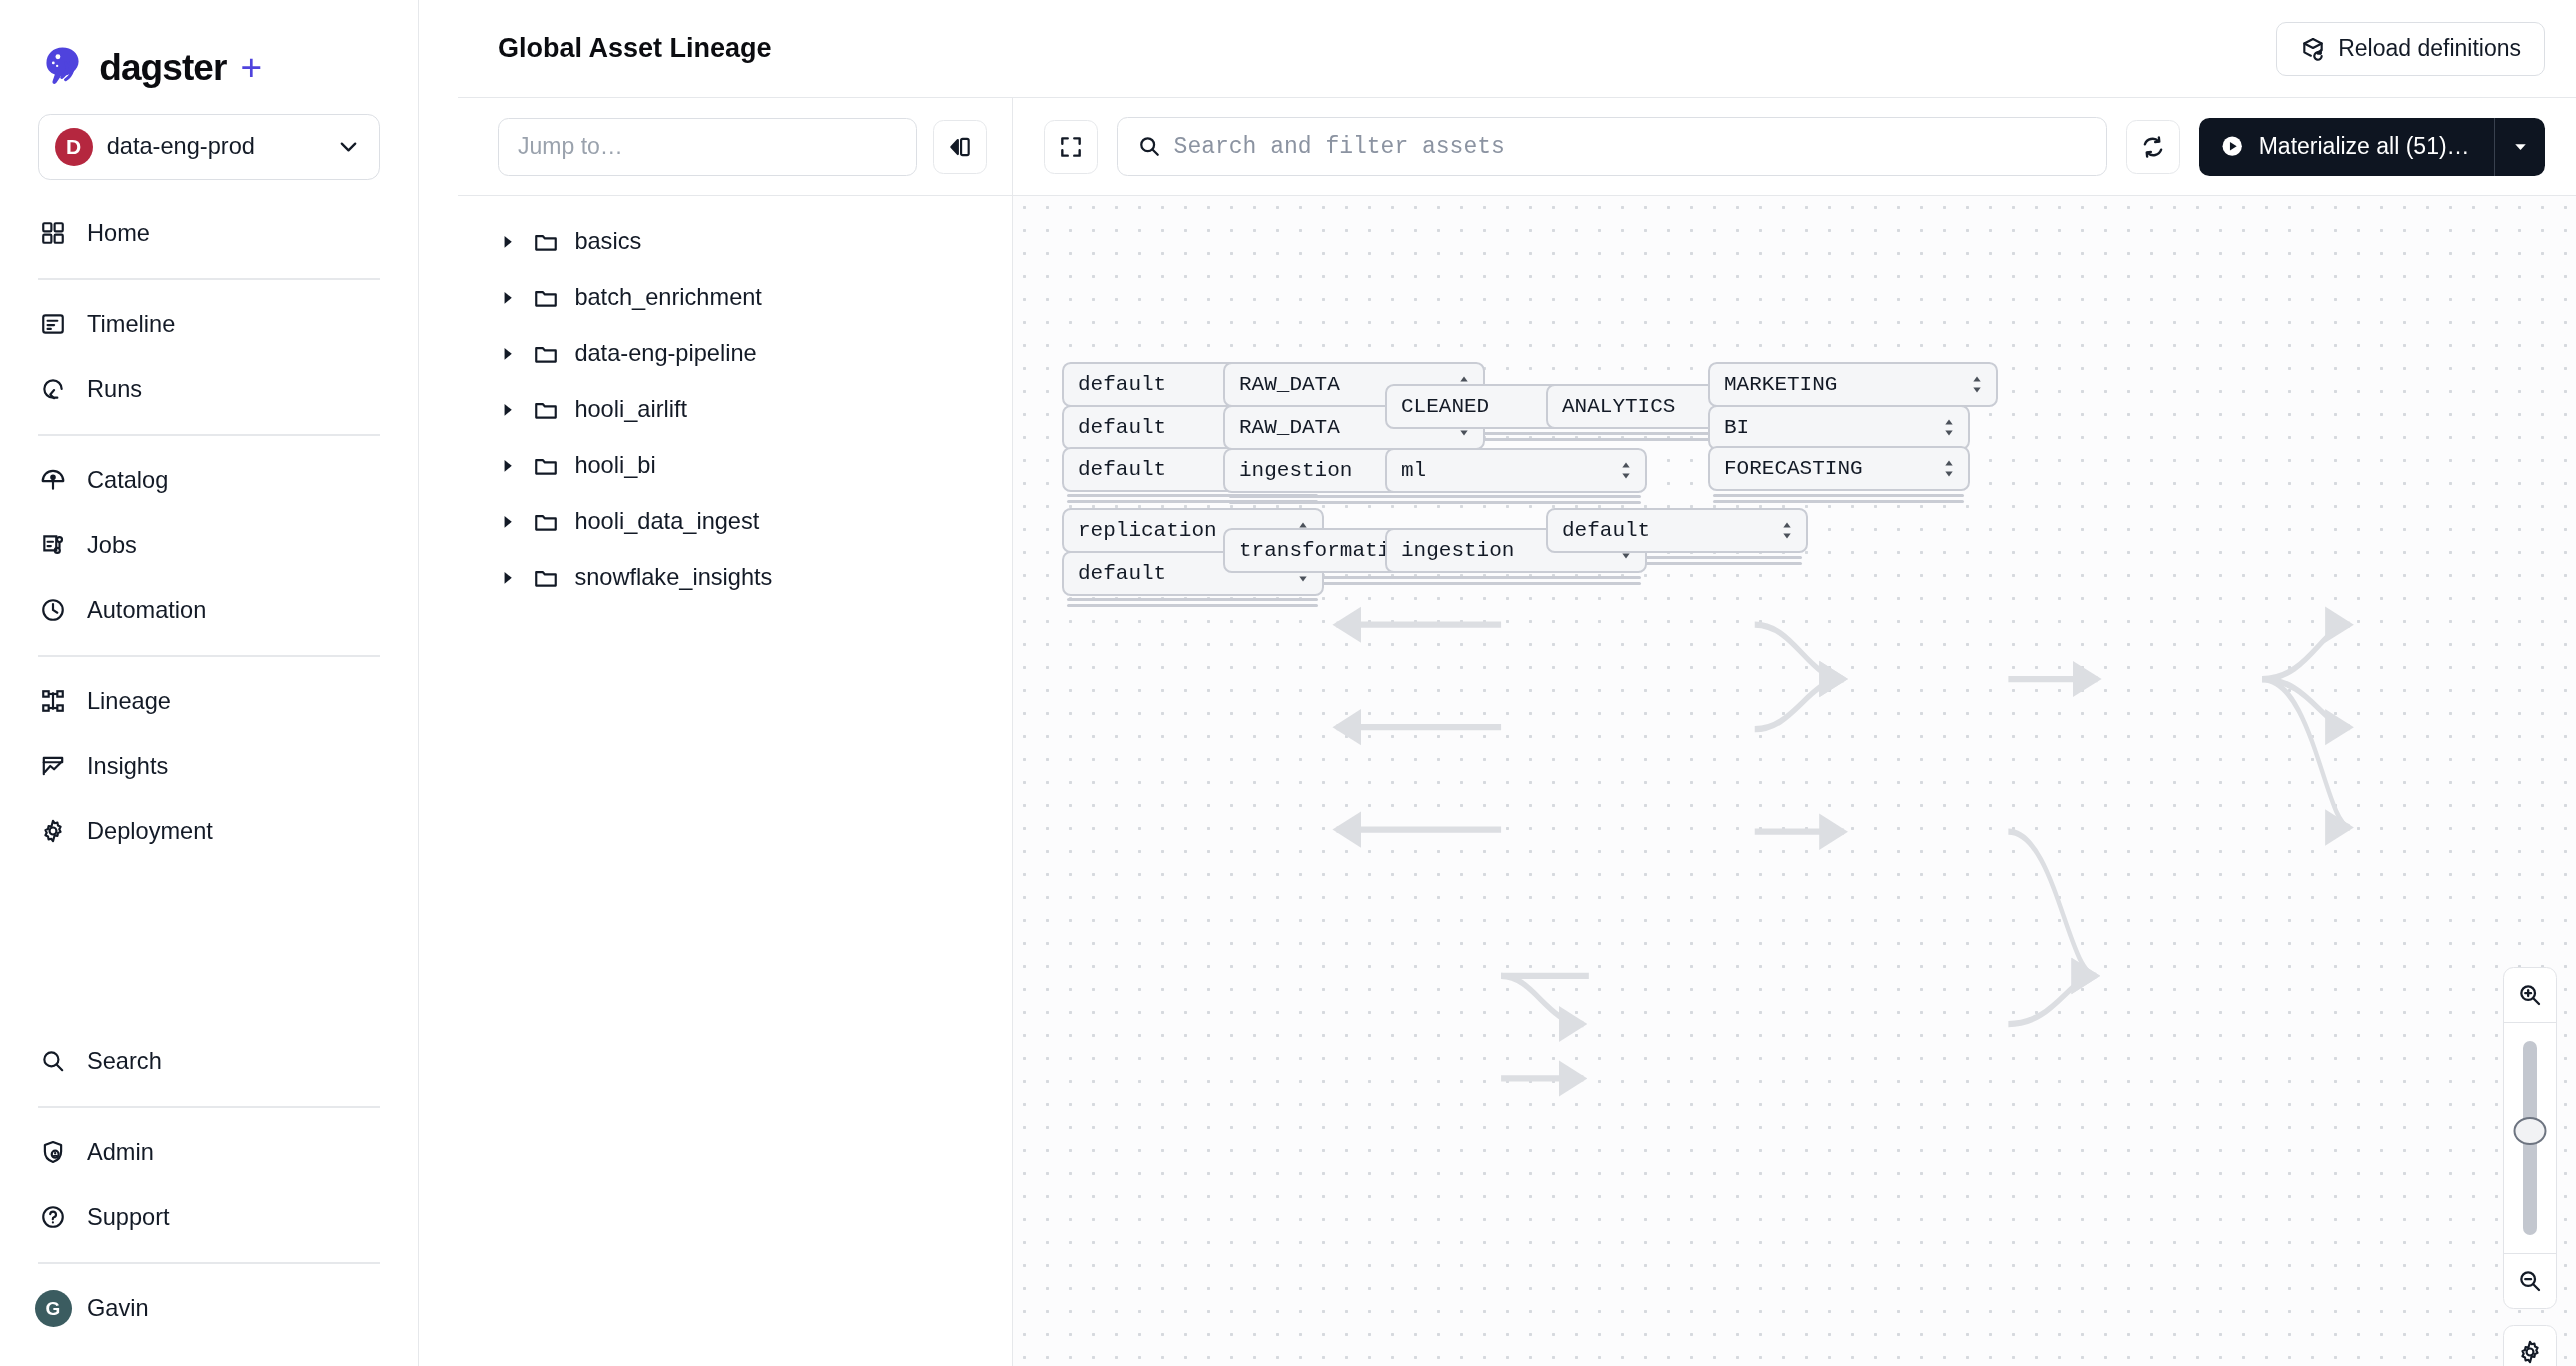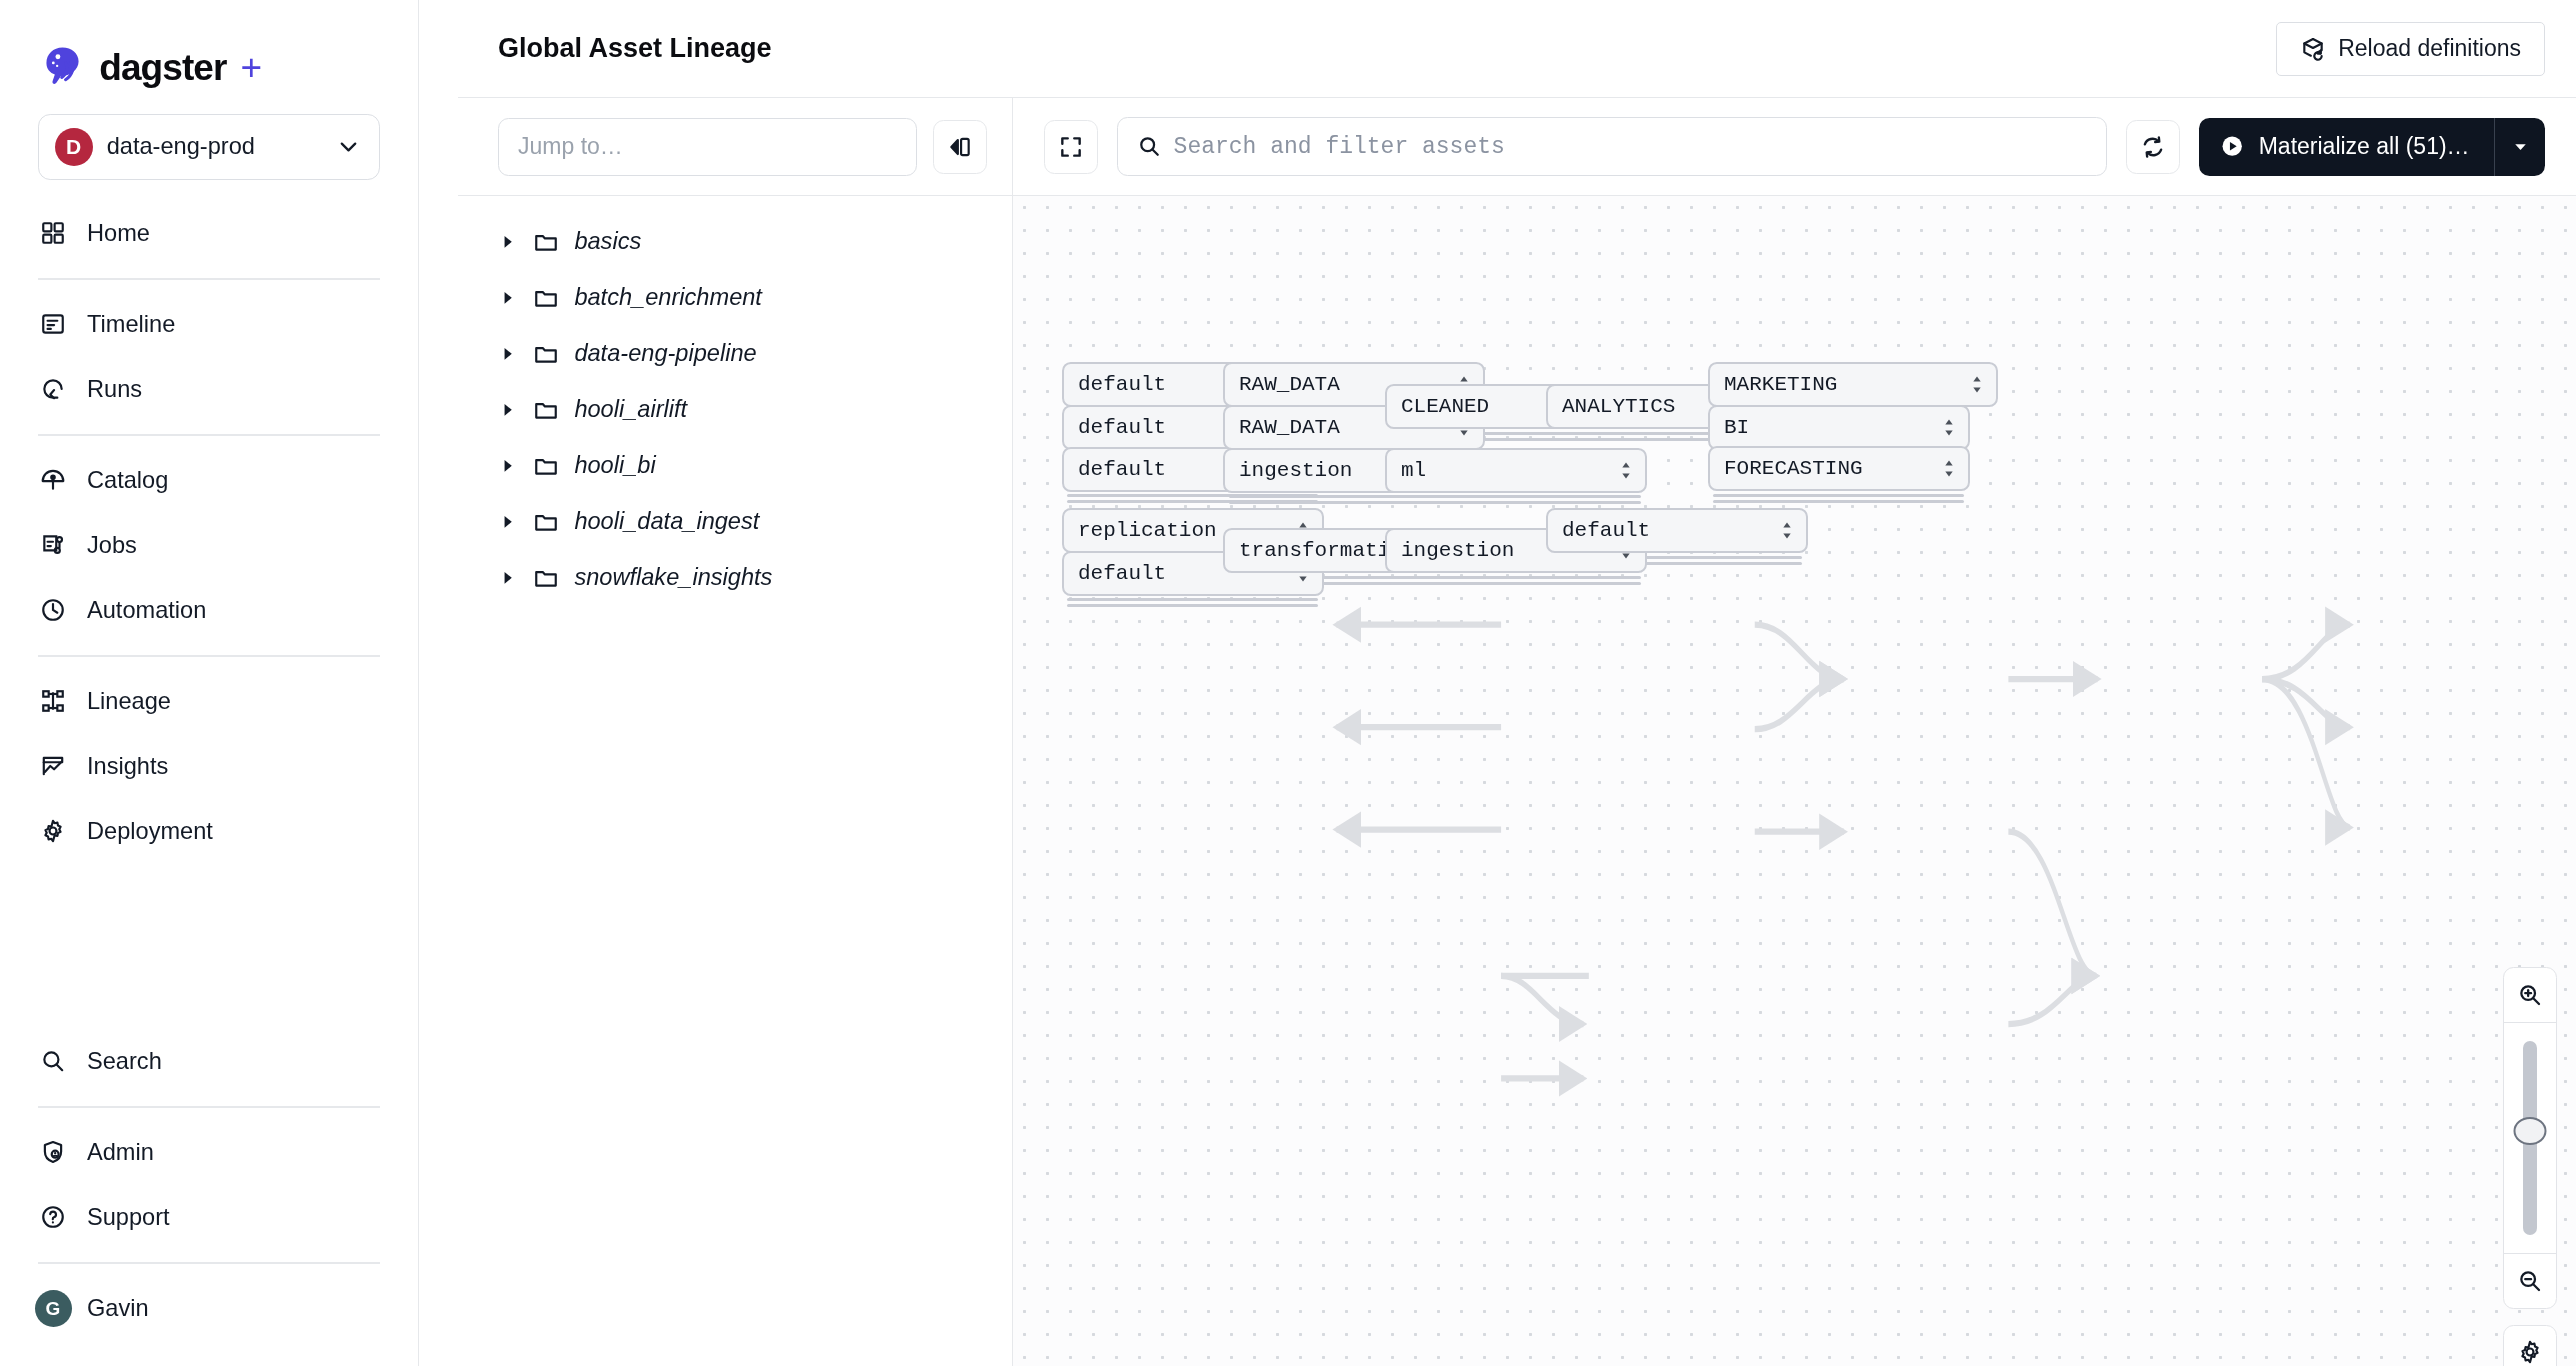--- a/index.html
+++ b/index.html
@@ -79,7 +79,7 @@
   .reload-btn {
     display: flex; align-items: center; gap: 12.2px;
     height: 54px; padding: 0 23px;
-    border: 1.7px solid #dcdfe4; border-radius: 5px;
+    border: 1.7px solid #dcdfe4; border-radius: 10px;
     background: #fff; cursor: pointer;
     font-size: 23px; color: #131a26;
     font-family: "Liberation Sans", sans-serif;

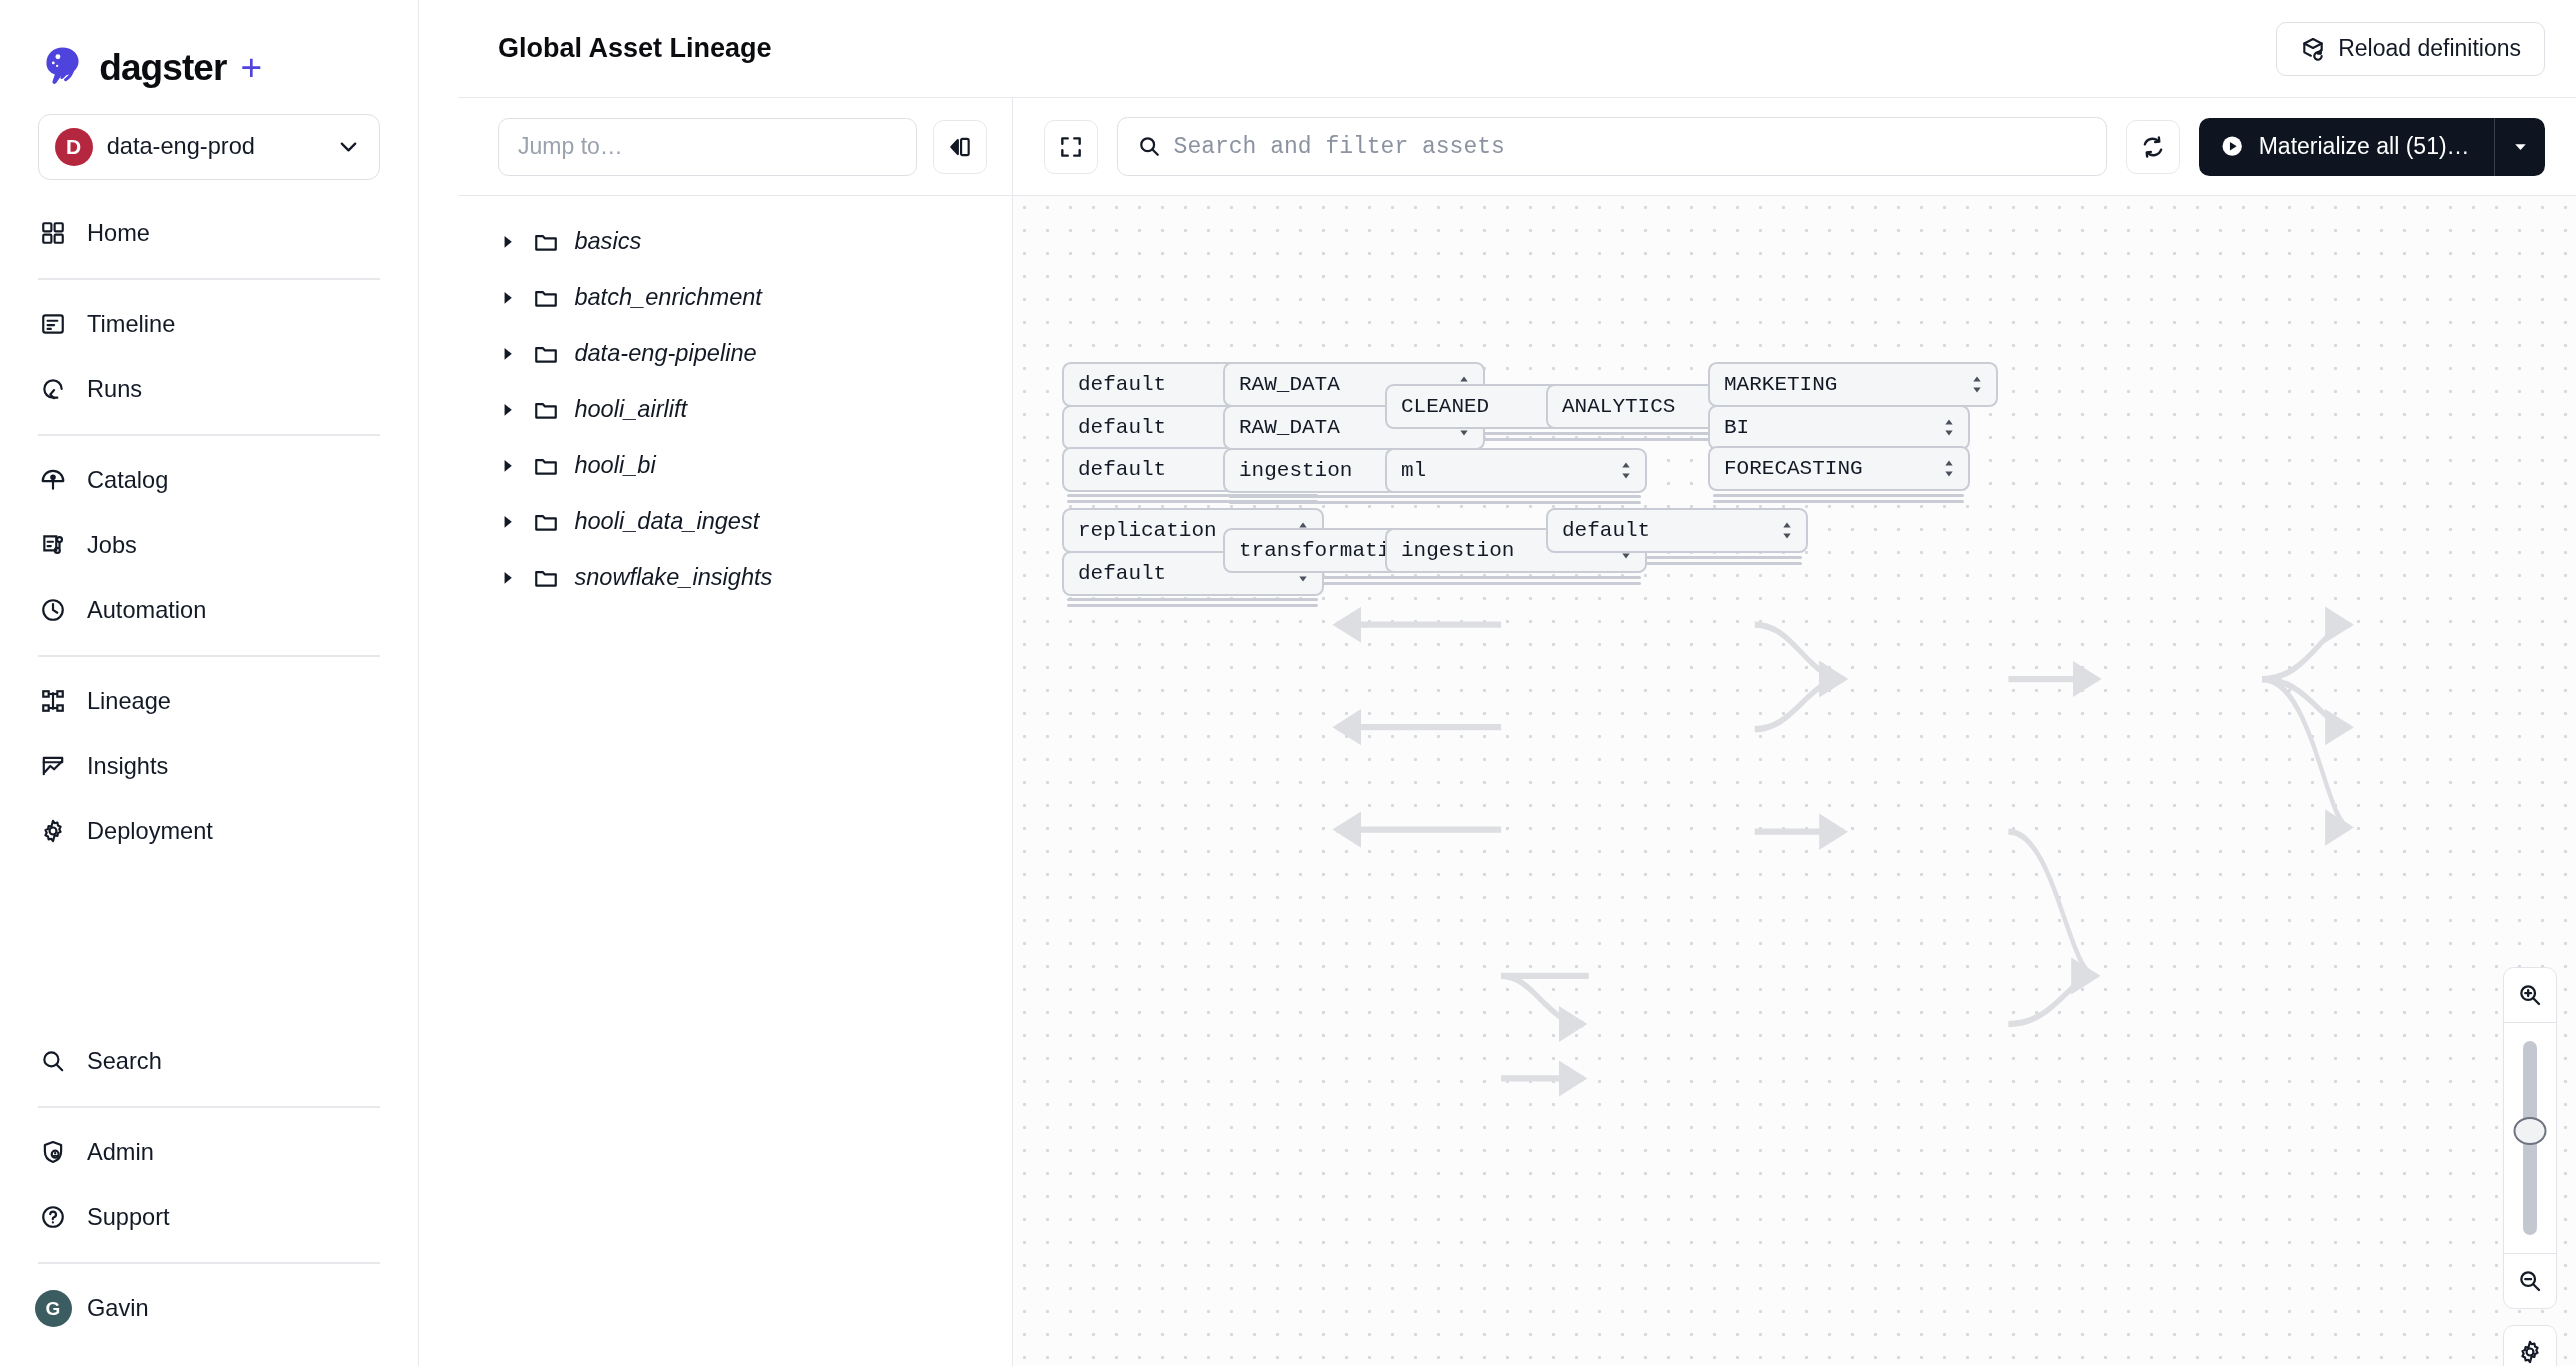--- a/index.html
+++ b/index.html
@@ -164,7 +164,6 @@
     display: flex; align-items: center; gap: 15.7px;
     height: 56px; padding: 0 17.5px 0 40px;
     cursor: pointer;
-    font-style: italic;
   }
   .tree-caret { width: 19px; height: 19px; flex: 0 0 19px; display: flex; align-items: center; justify-content: center; }
   .tree-folder { width: 26px; height: 26px; flex: 0 0 26px; }

